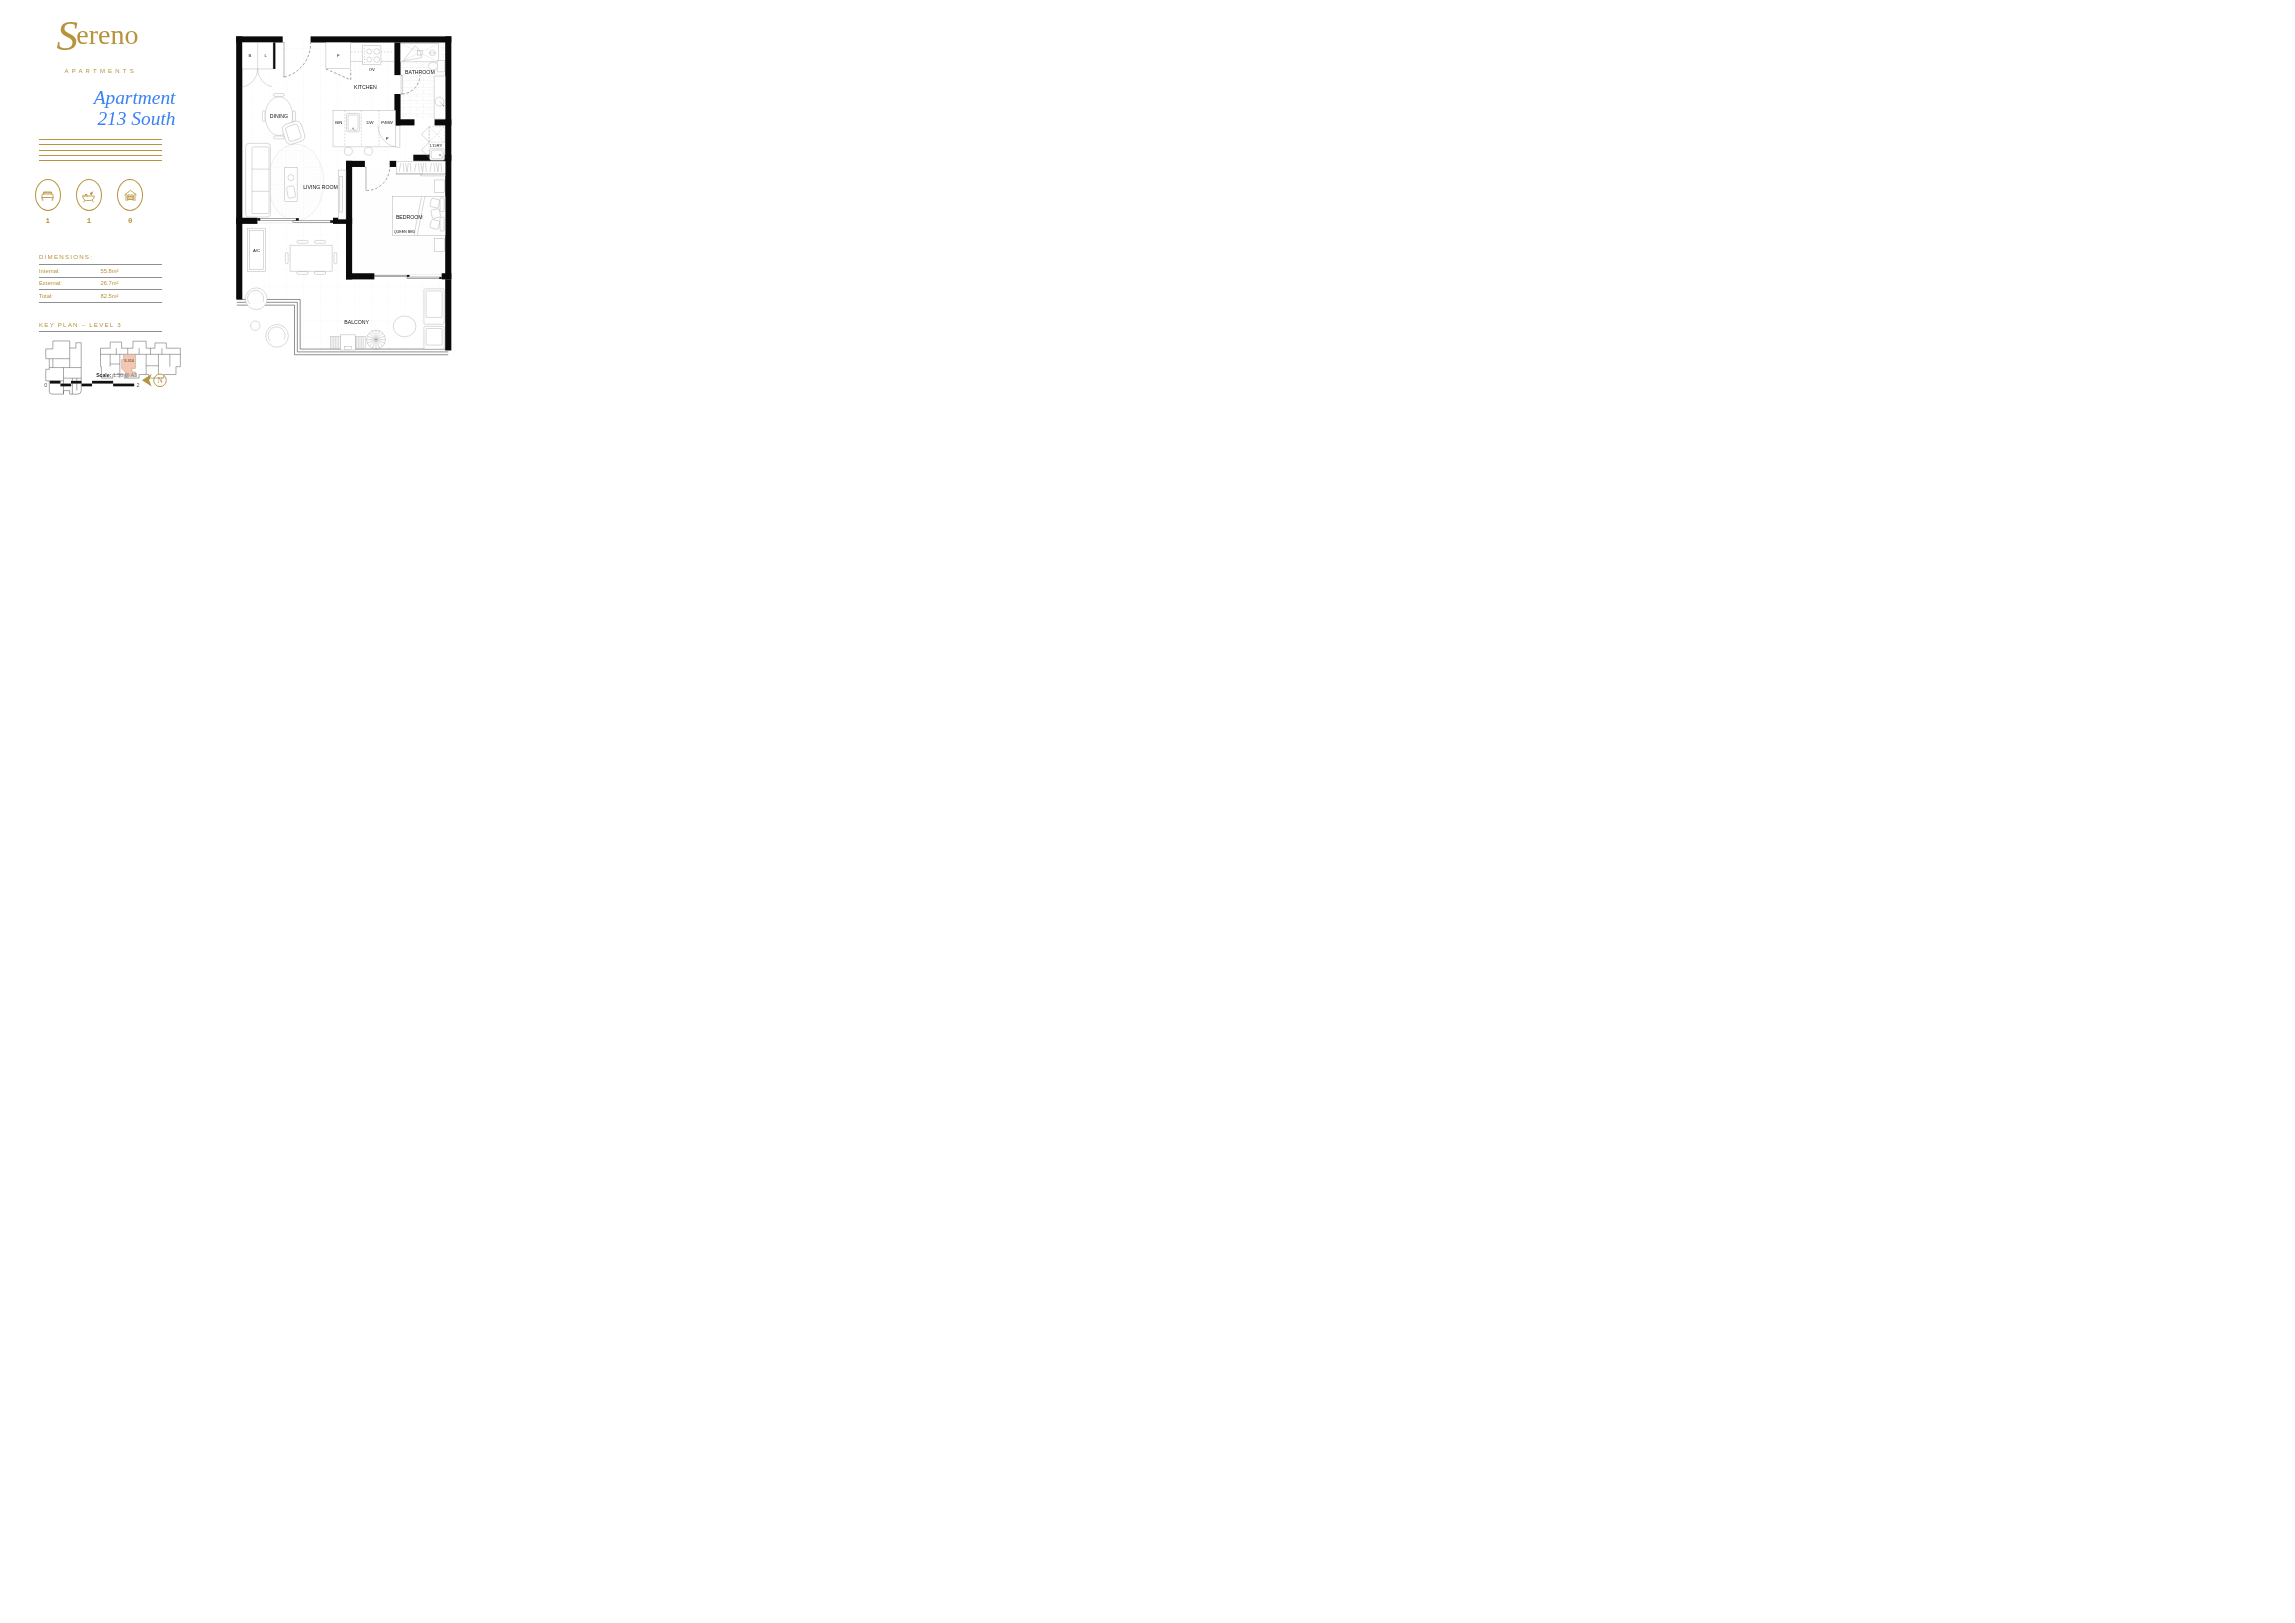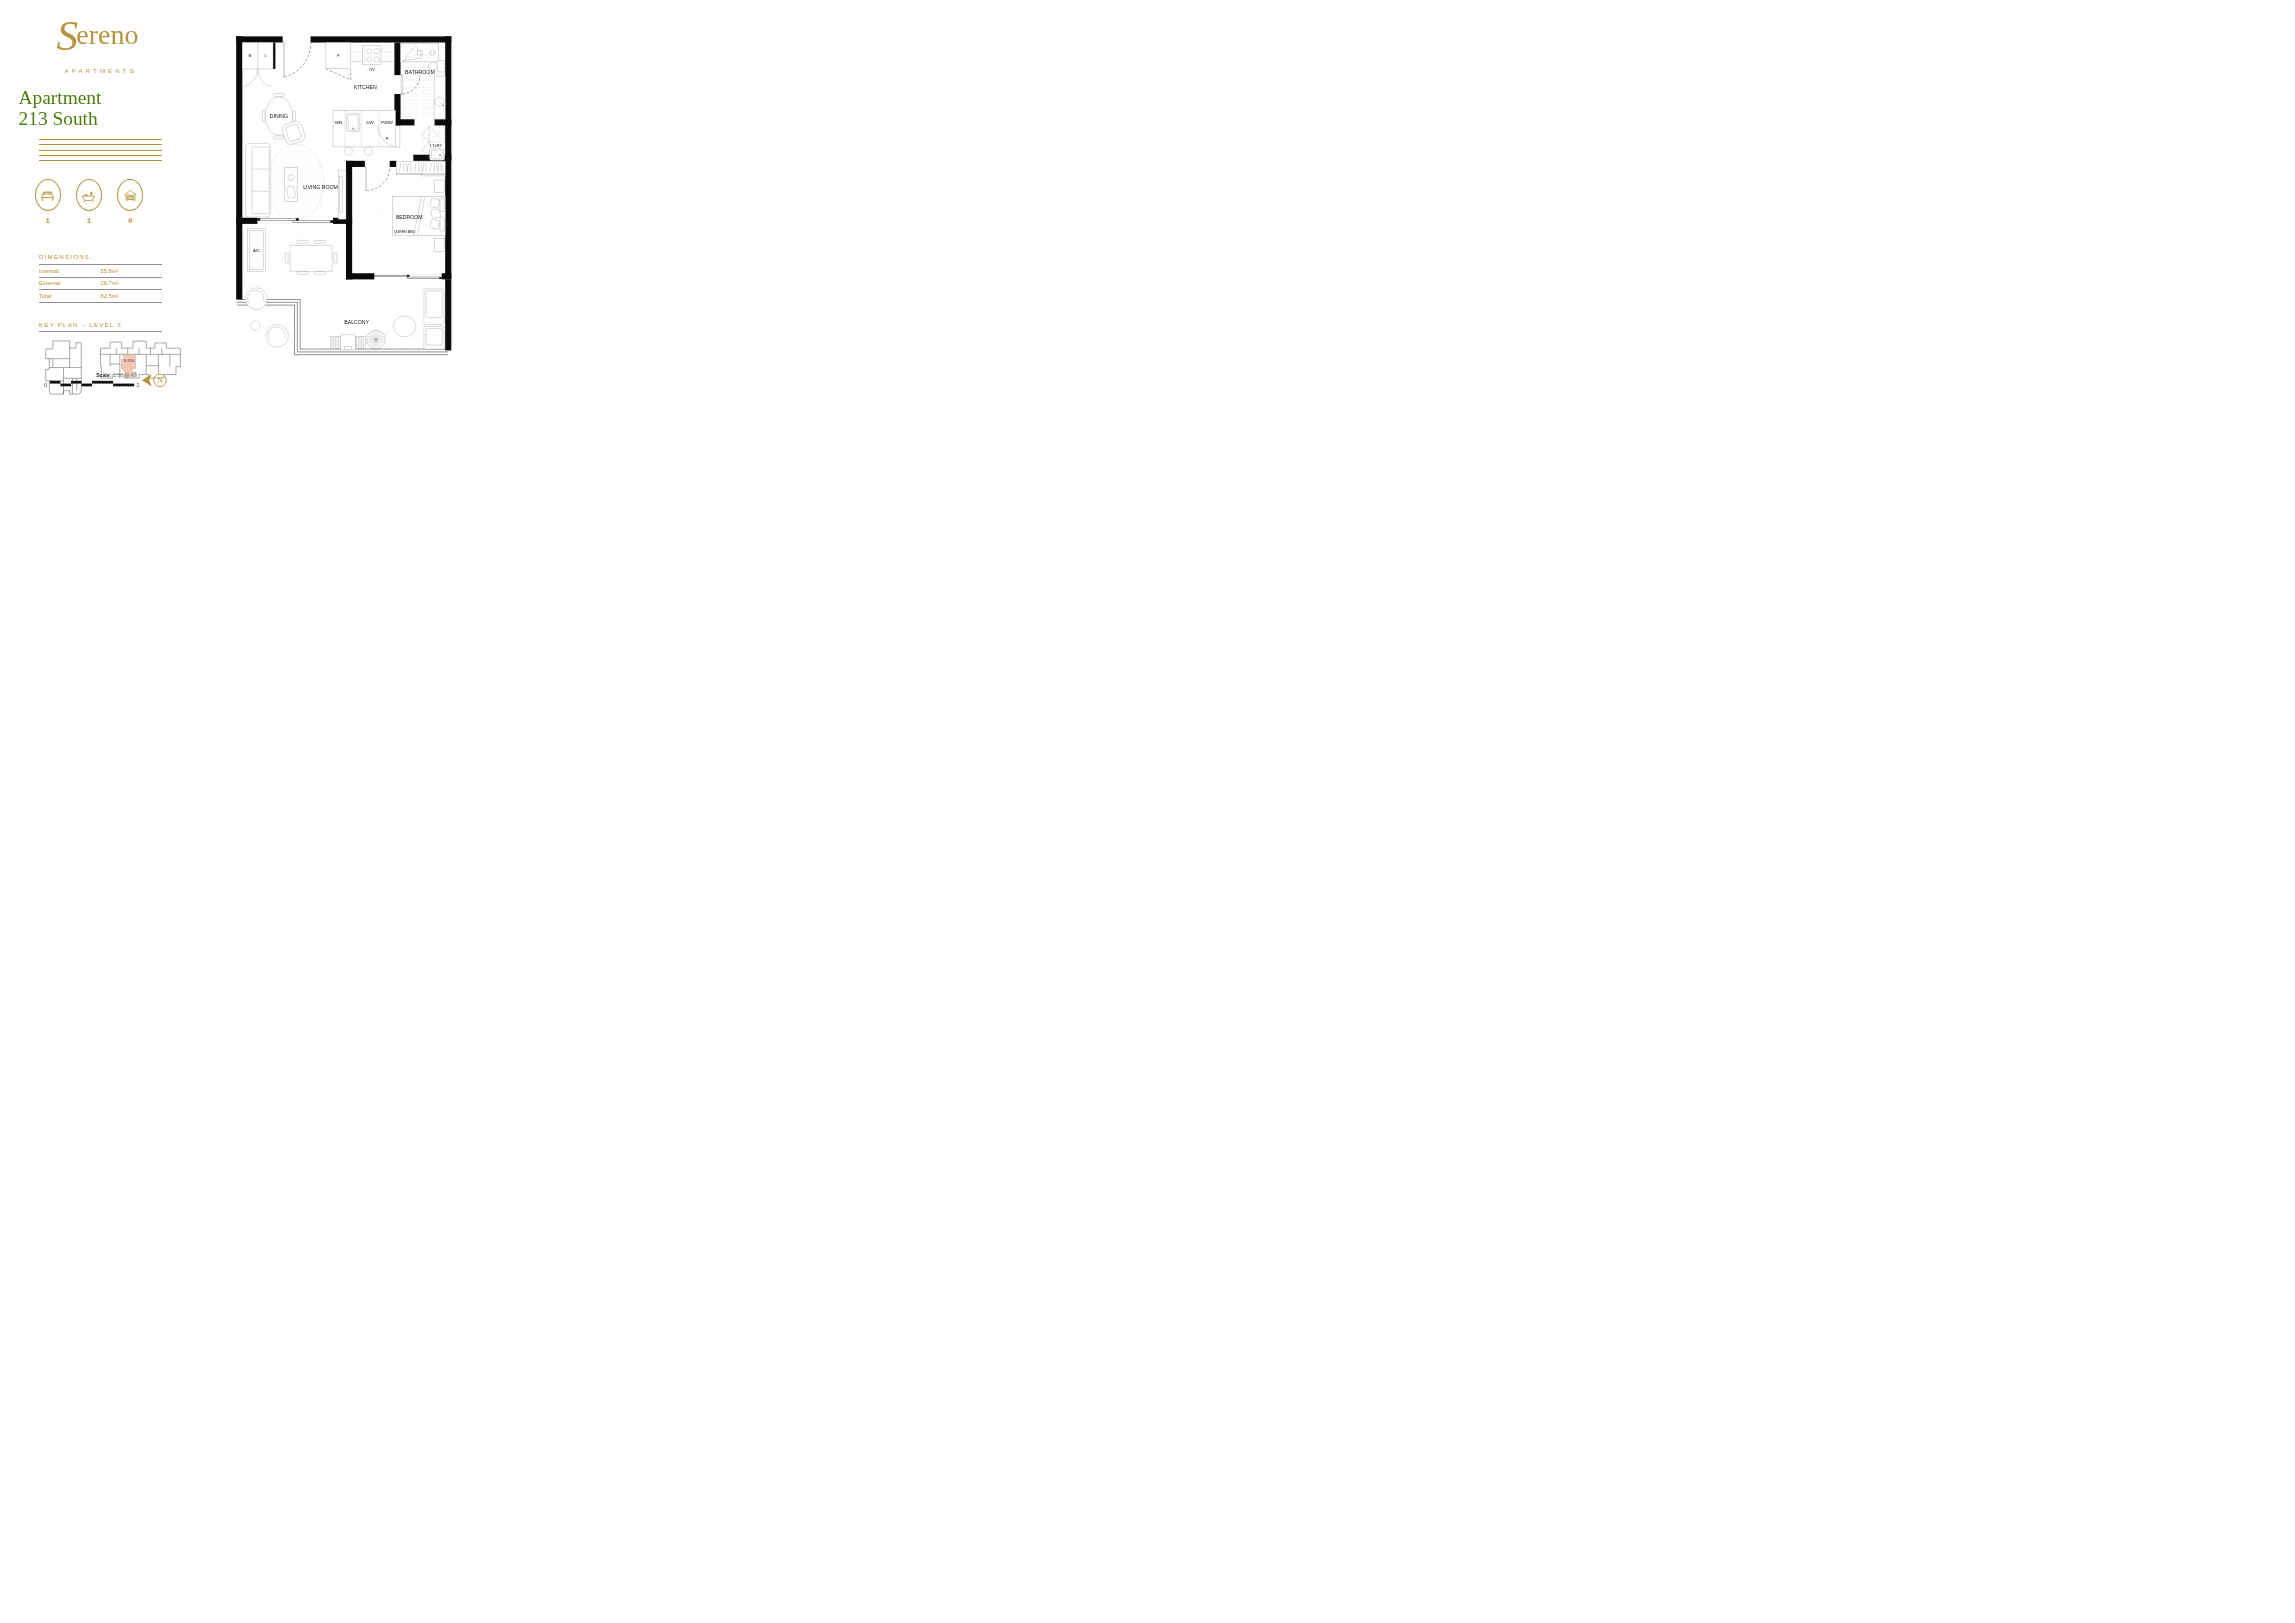--- a/index.html
+++ b/index.html
@@ -12,8 +12,8 @@
   .logo-rest{font-size:28px;line-height:1;}
   .tagline{position:absolute;left:28px;top:68px;width:139px;text-align:center;color:#b6933c;
            font-size:6px;letter-spacing:3.2px;padding-left:3.2px;}
-  .apt-title{position:absolute;left:18.5px;top:88px;width:157px;text-align:left;color:#4d7c0f;
-             font-family:"Liberation Serif",serif;font-size:19.4px;line-height:1.07;}
+  .apt-title{position:absolute;left:18.5px;top:88px;width:157px;text-align:right;color:#3b82f6;
+             font-family:"Liberation Serif",serif;font-size:19.4px;line-height:1.07;font-style:italic;}
   .apt-title span{display:block;}
   .gold-lines{position:absolute;left:39px;top:139px;width:123px;}
   .gold-lines div{height:0.7px;background:#b6933c;margin-bottom:4.6px;}

